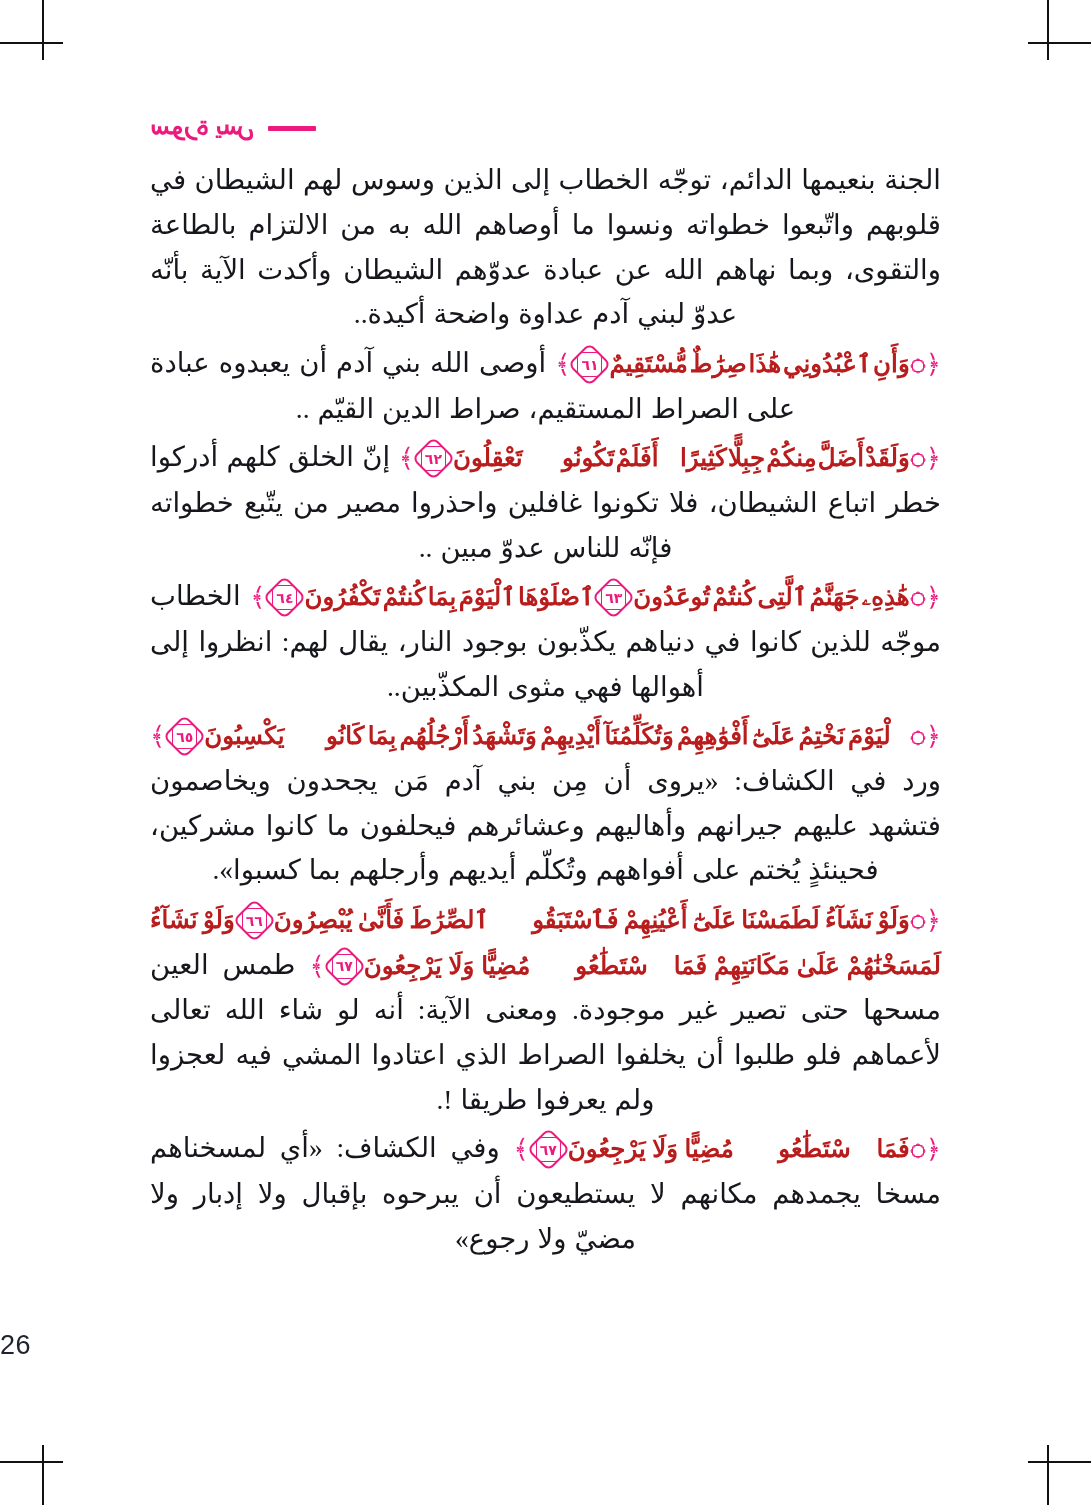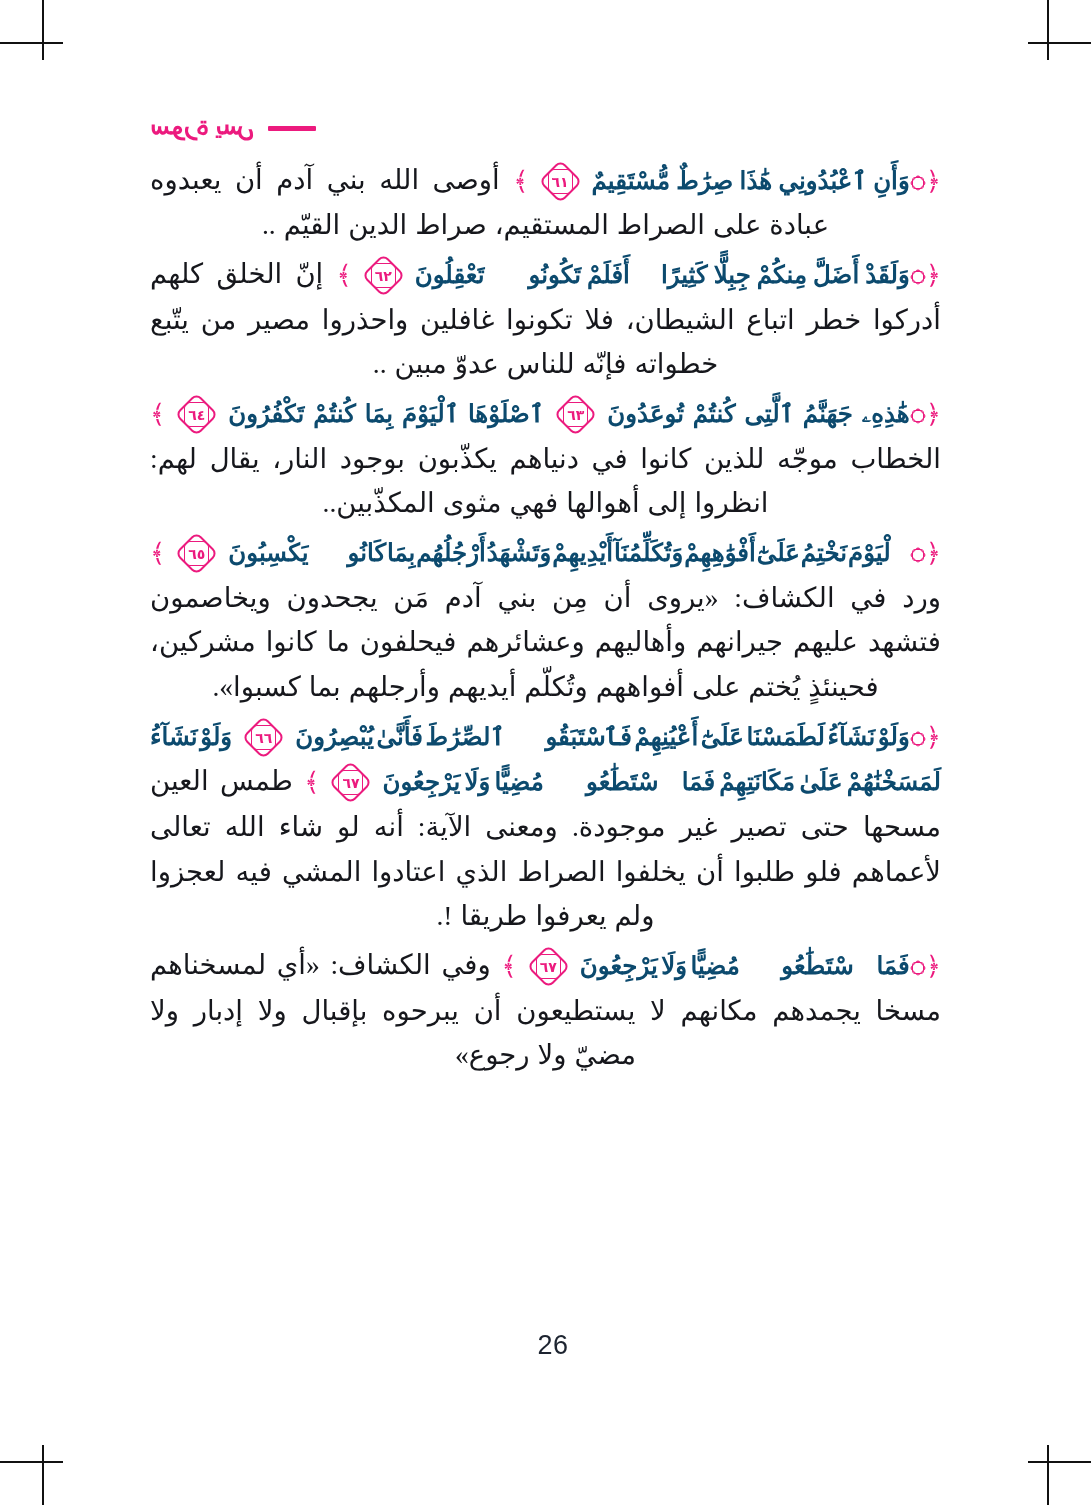--- a/index.html
+++ b/index.html
@@ -198,6 +198,7 @@
 
   <div class="content">
 
+    <p class="para"><span>الجنة بنعيمها الدائم، توجّه الخطاب إلى الذين وسوس لهم الشيطان في قلوبهم واتّبعوا خطواته ونسوا ما أوصاهم الله به من الالتزام بالطاعة والتقوى، وبما نهاهم الله عن عبادة عدوّهم الشيطان وأكدت الآية بأنّه عدوّ لبني آدم عداوة واضحة أكيدة..</span></p>
 
     <p class="para"><span class="brk">﴿</span><span class="flower"></span><span class="ayah">وَأَنِ ٱعْبُدُونِي هَٰذَا صِرَٰطٌ مُّسْتَقِيمٌ</span><span class="rosette"><span class="ring"></span><span class="ring2"></span><span class="num">٦١</span></span><span class="brk">﴾</span> <span>أوصى الله بني آدم أن يعبدوه عبادة على الصراط المستقيم، صراط الدين القيّم ..</span></p>
 

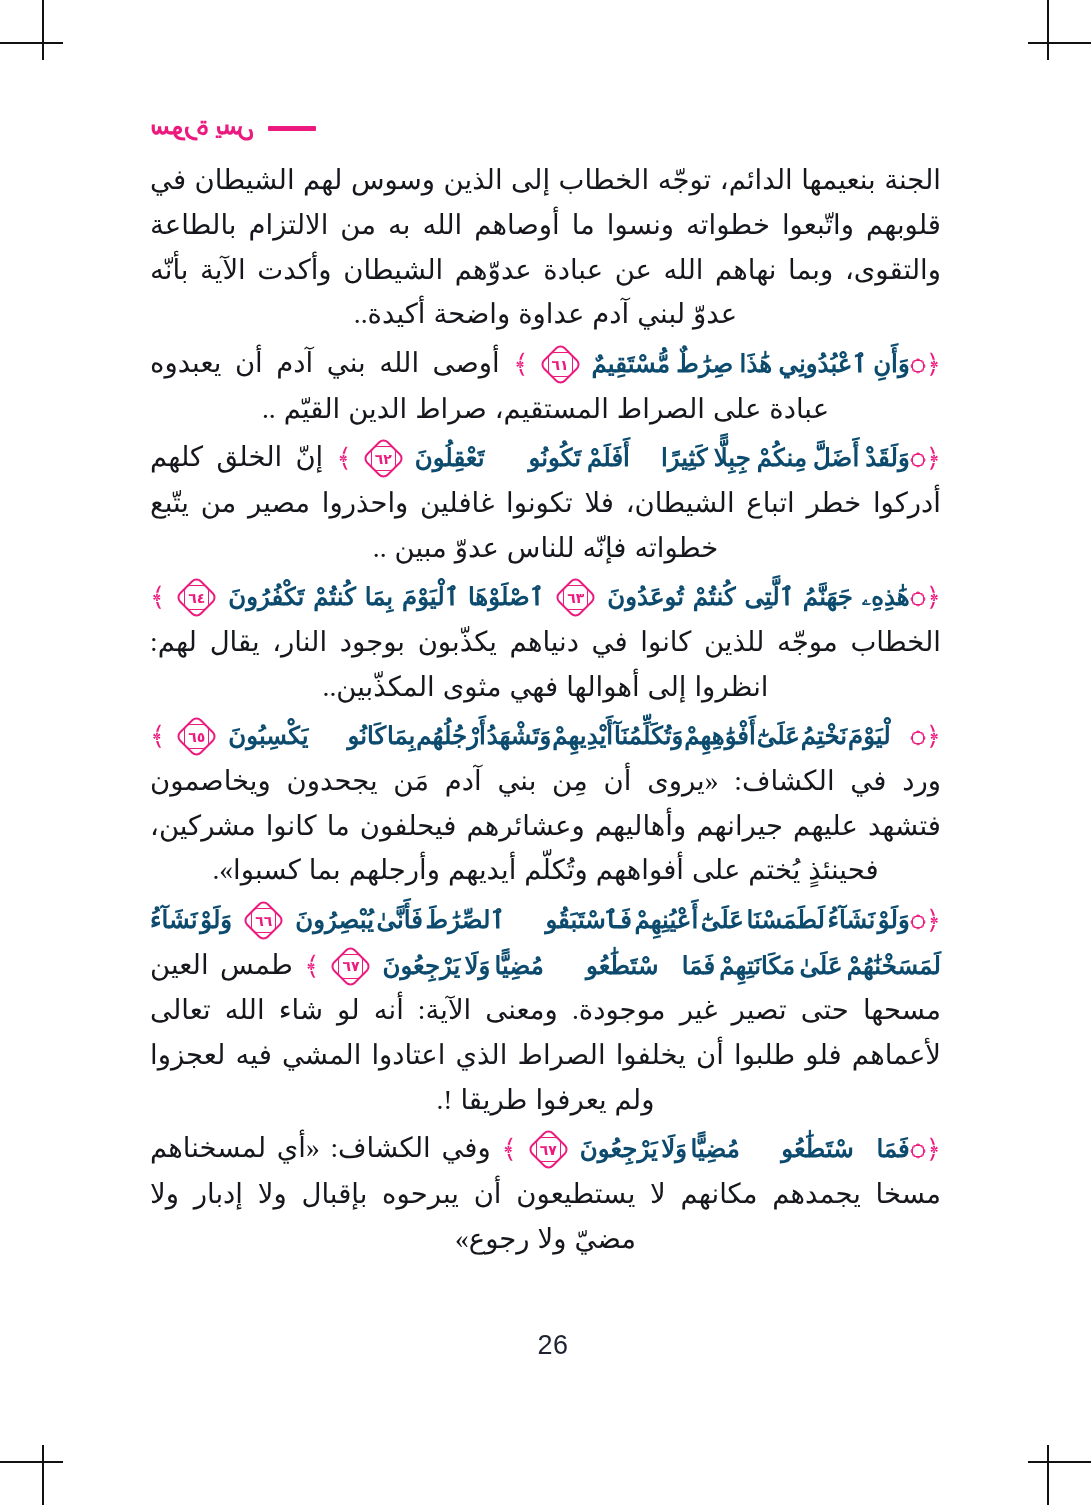--- a/index.html
+++ b/index.html
@@ -117,7 +117,7 @@
     width: 31px;
     height: 31px;
     vertical-align: -8px;
-    margin: 0 16px;
+    margin: 0 4px;
   }
   .rosette .ring {
     position: absolute;

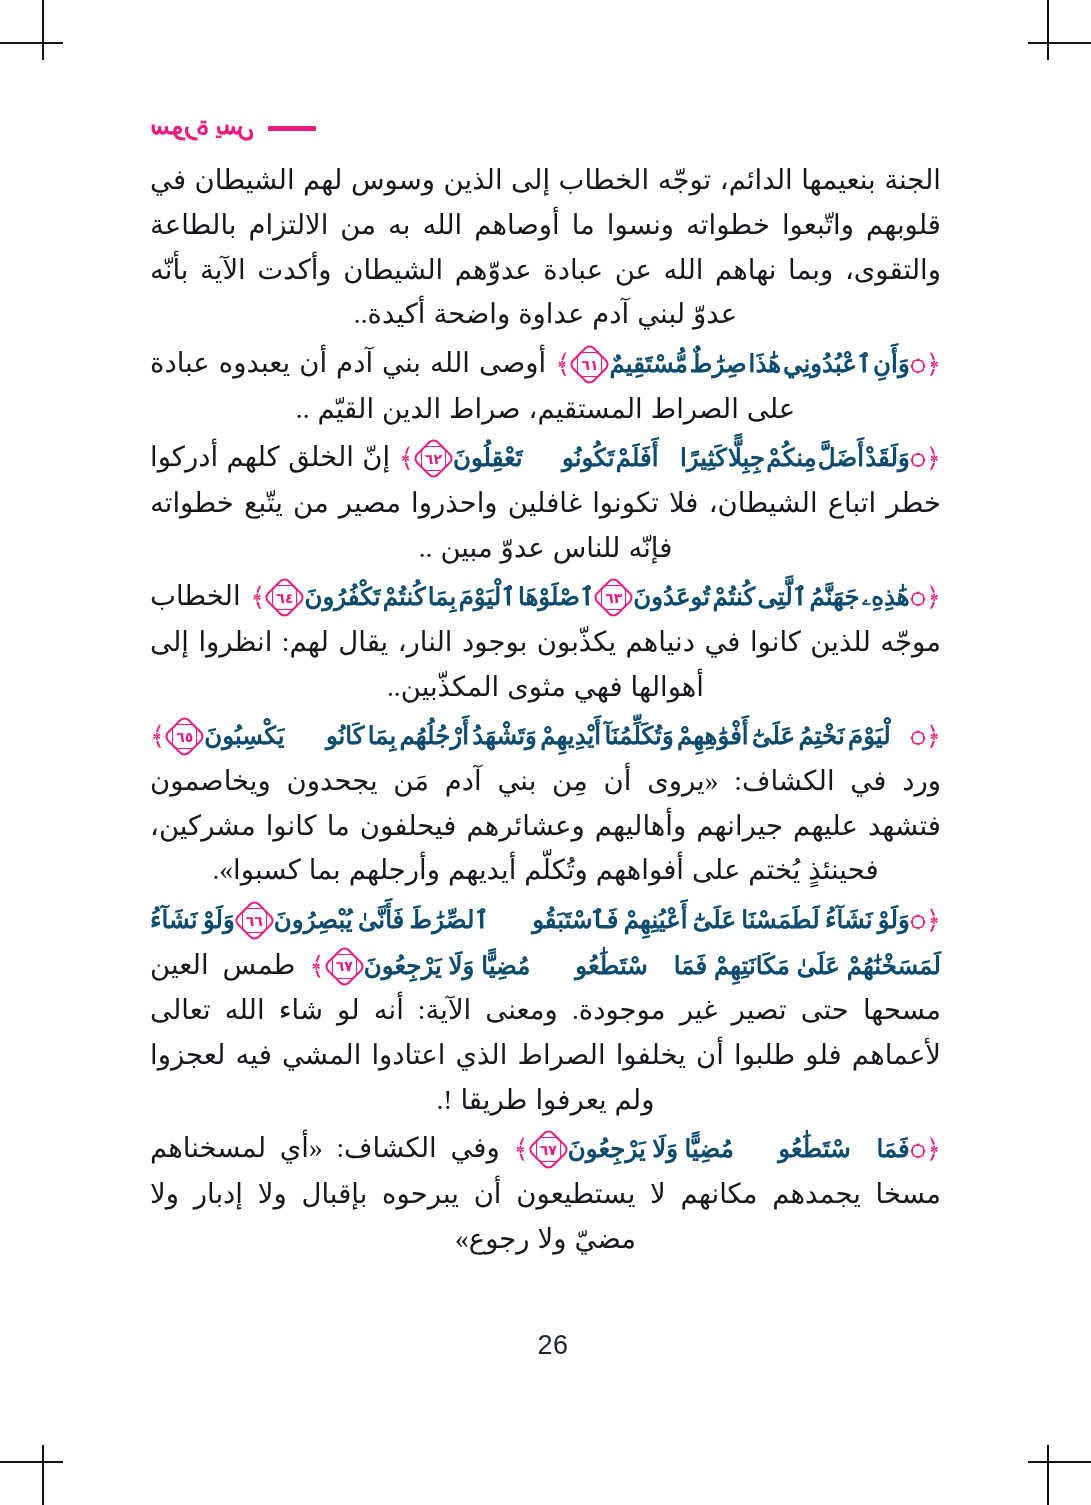--- a/index.html
+++ b/index.html
@@ -92,7 +92,7 @@
 
   
   .ayah {
-    color: #0c4a6e;
+    color: #b91c1c;
     font-weight: 600;
     font-size: 24.5px;
     letter-spacing: -0.4px;

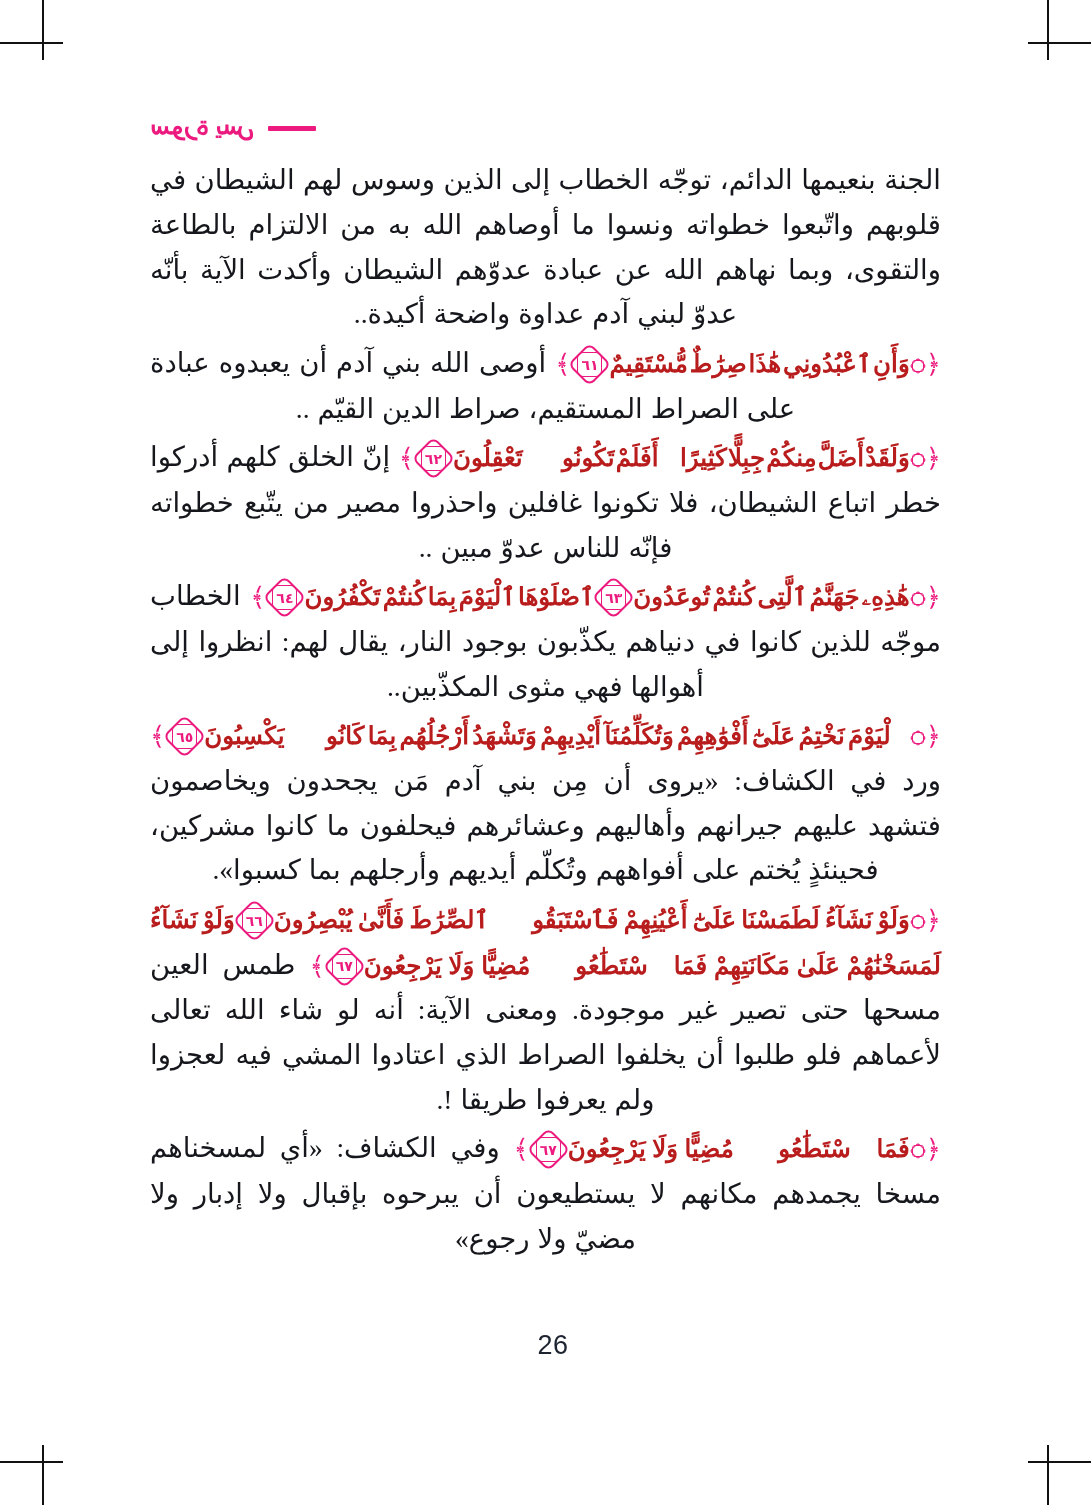--- a/index.html
+++ b/index.html
@@ -169,12 +169,11 @@
     left: 0;
     right: 15px;
     top: 1330px;
-    text-align: center;
+    text-align: left;
     font-family: "Liberation Sans", sans-serif;
     font-size: 27px;
     color: #1d2430;
     letter-spacing: 0.5px;
-    padding-left: 30px;
   }
 </style>
 </head>

